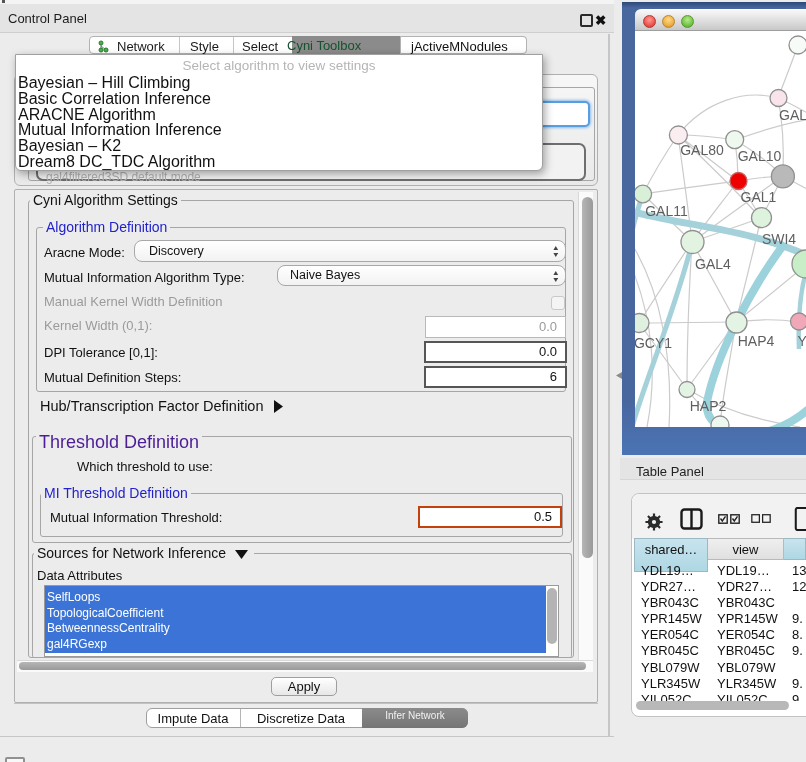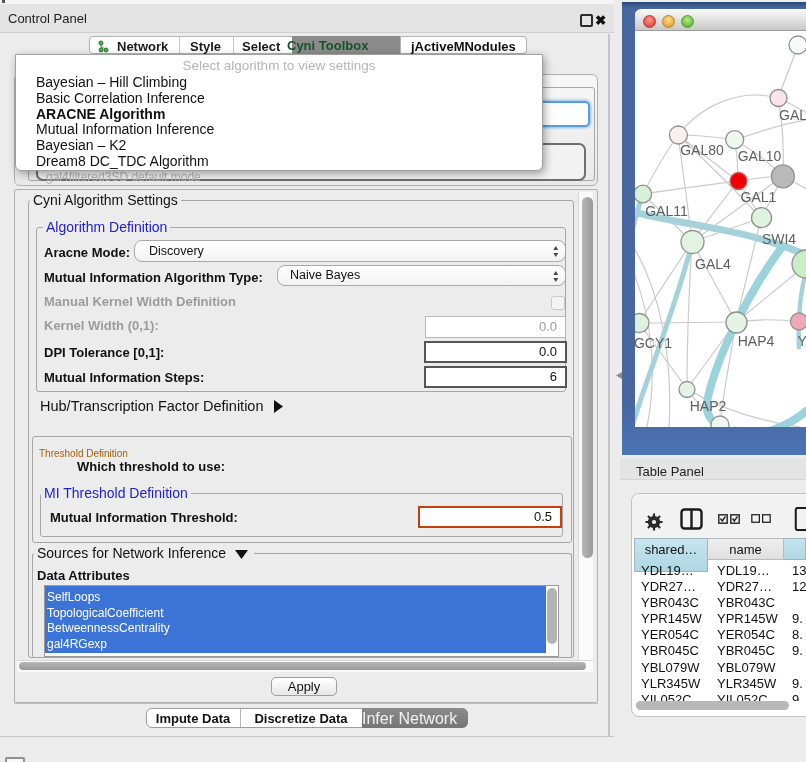--- a/index.html
+++ b/index.html
@@ -10,7 +10,7 @@
 .fld{position:absolute;background:#fff;text-align:right;padding-right:8px;line-height:20px}
 .combo{position:absolute;background:linear-gradient(#ffffff,#f2f2f2);border:1px solid #a8a8a8;border-radius:8px;line-height:21px;padding-left:14px;white-space:nowrap;font-size:12.5px}
 .arr{position:absolute;right:7px;top:4px;width:5.5px;height:13px}
-.b{font-weight:bold}
+.b{font-weight:normal}
 </style></head>
 <body>
 

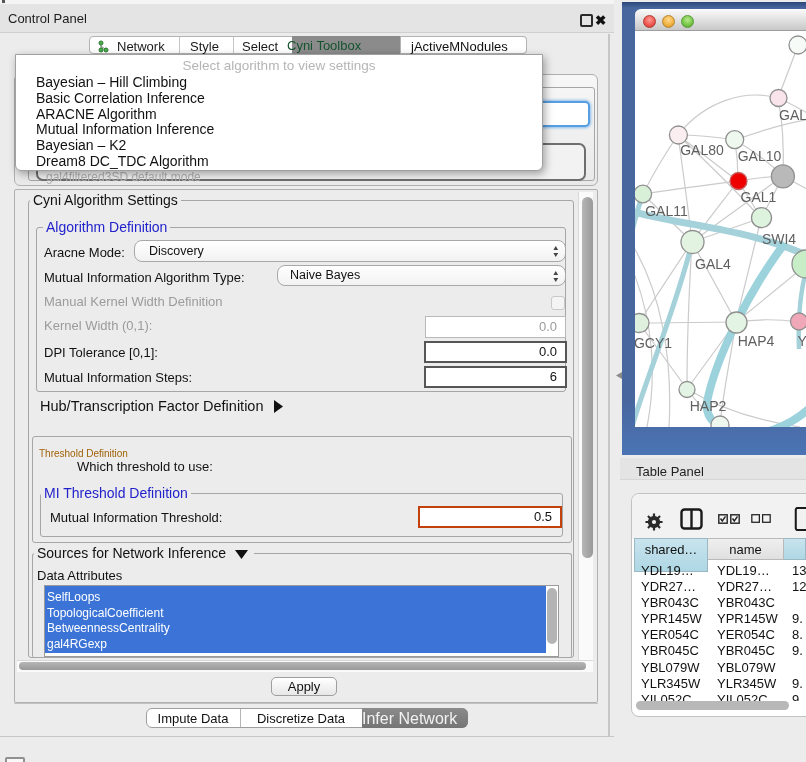--- a/index.html
+++ b/index.html
@@ -129,7 +129,7 @@
 
   <div class="abs" style="left:15px;top:54px;width:528px;height:117px;background:#fff;border:1px solid #a0a0a0;border-radius:0 0 6px 6px;box-shadow:2px 3px 8px rgba(0,0,0,0.35)">
     <div style="position:absolute;top:4px;left:0;width:100%;text-align:center;color:#b5b5b5;font-size:13.5px;line-height:14px">Select algorithm to view settings</div>
-    <div style="padding-top:20px;padding-left:20px;line-height:15.8px;font-size:14px">Bayesian – Hill Climbing<br>Basic Correlation Inference<br><span class="b">ARACNE Algorithm</span><br>Mutual Information Inference<br>Bayesian – K2<br>Dream8 DC_TDC Algorithm</div>
+    <div style="padding-top:20px;padding-left:2px;line-height:15.8px;font-size:16px">Bayesian – Hill Climbing<br>Basic Correlation Inference<br><span class="b">ARACNE Algorithm</span><br>Mutual Information Inference<br>Bayesian – K2<br>Dream8 DC_TDC Algorithm</div>
   </div>
 </div>
 

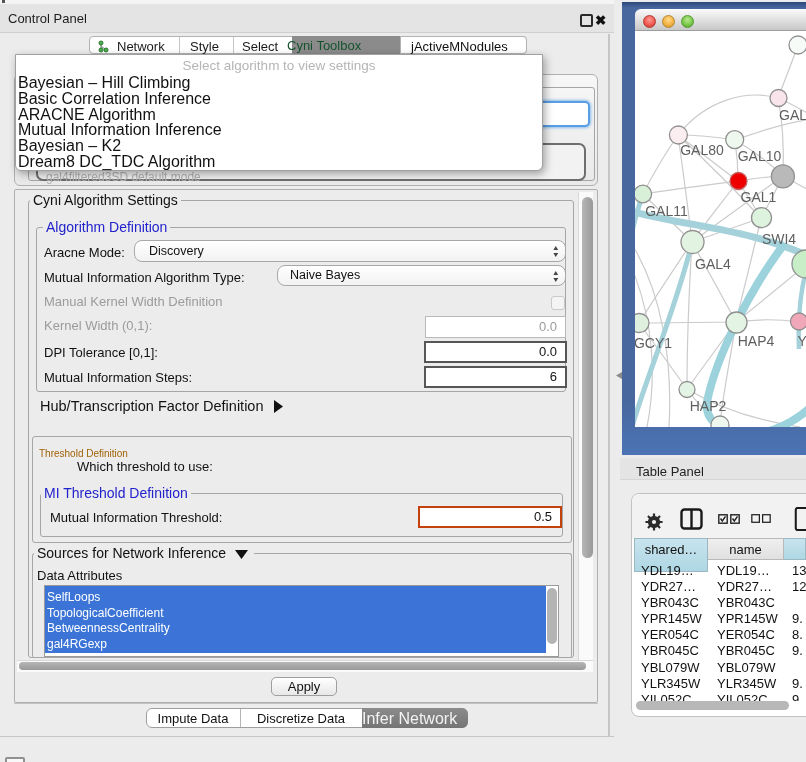--- a/index.html
+++ b/index.html
@@ -83,7 +83,7 @@
   <div class="abs b" style="left:44px;top:345px">DPI Tolerance [0,1]:</div>
   <div class="fld" style="left:424px;top:341px;width:143px;height:22px;border:2px solid #565656;line-height:18px">0.0</div>
 
-  <div class="abs b" style="left:44px;top:370px">Mutual Information Steps:</div>
+  <div class="abs b" style="left:44px;top:370px">Mutual Definition Steps:</div>
   <div class="fld" style="left:424px;top:366px;width:143px;height:22px;border:2px solid #565656;line-height:18px">6</div>
 
   <div class="abs" style="left:40px;top:398px;font-size:14.5px">Hub/Transcription Factor Definition</div>

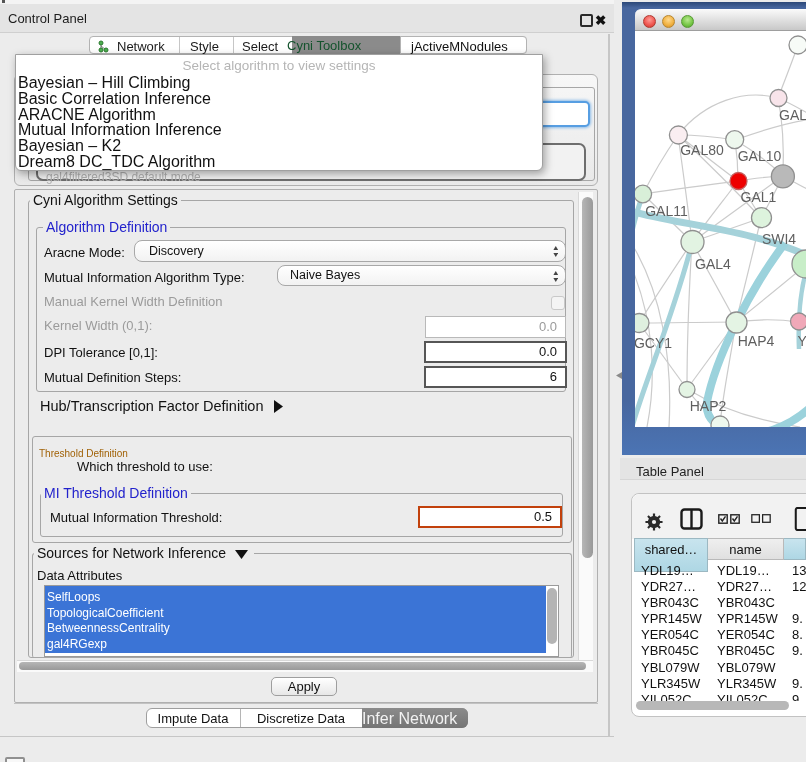--- a/index.html
+++ b/index.html
@@ -92,7 +92,7 @@
     </svg>
 
   <div class="grp" style="left:32px;top:436px;width:540px;height:107px;border-radius:3px"></div>
-  <div class="glab" style="left:36px;top:447px;color:#a16207;font-size:10px">Threshold Definition</div>
+  <div class="glab" style="left:36px;top:435px;color:#4c1d95;font-size:18px">Threshold Definition</div>
 
   <div class="abs b" style="left:77px;top:459px">Which threshold to use:</div>
 

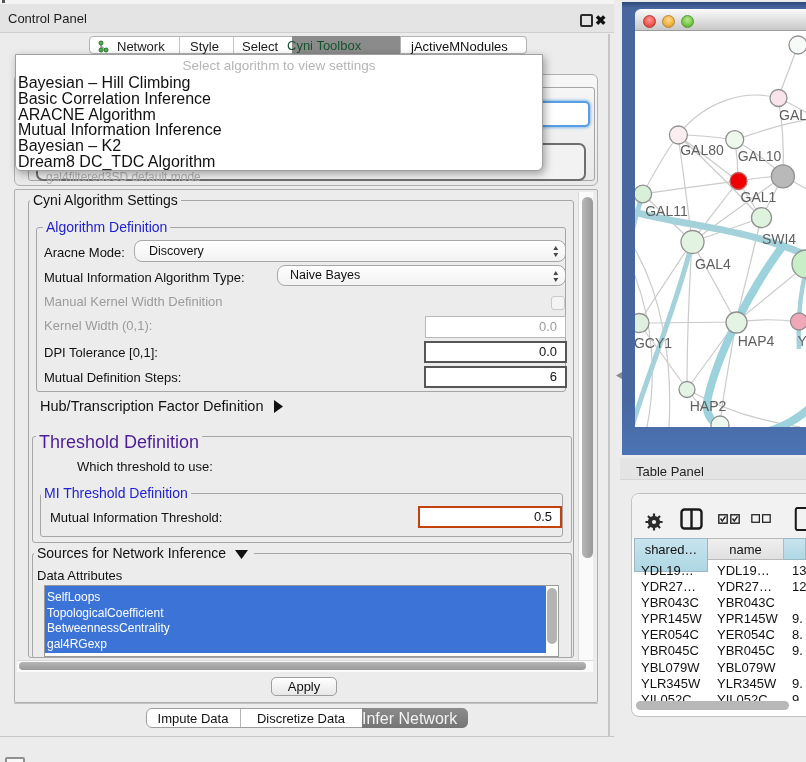--- a/index.html
+++ b/index.html
@@ -259,7 +259,7 @@
 </div>
 
 <div class="abs" style="left:634px;top:538px;width:74px;height:34px;background:linear-gradient(#c8e4ee,#aed7e4);border:1px solid #9cb8c2;text-align:center;line-height:21px">shared…</div>
-<div class="abs" style="left:708px;top:538px;width:76px;height:22px;background:linear-gradient(#efefef,#e0e0e0);border:1px solid #b9b9b9;border-left:none;text-align:center;line-height:21px">name</div>
+<div class="abs" style="left:708px;top:538px;width:76px;height:22px;background:linear-gradient(#efefef,#e0e0e0);border:1px solid #b9b9b9;border-left:none;text-align:center;line-height:21px">view</div>
 <div class="abs" style="left:784px;top:538px;width:22px;height:22px;background:linear-gradient(#c8e4ee,#aed7e4);border:1px solid #9cb8c2;border-left:none"></div>
 
 <div class="abs" style="left:634px;top:563px;width:172px;height:138px;overflow:hidden;line-height:16.1px;font-size:13px">

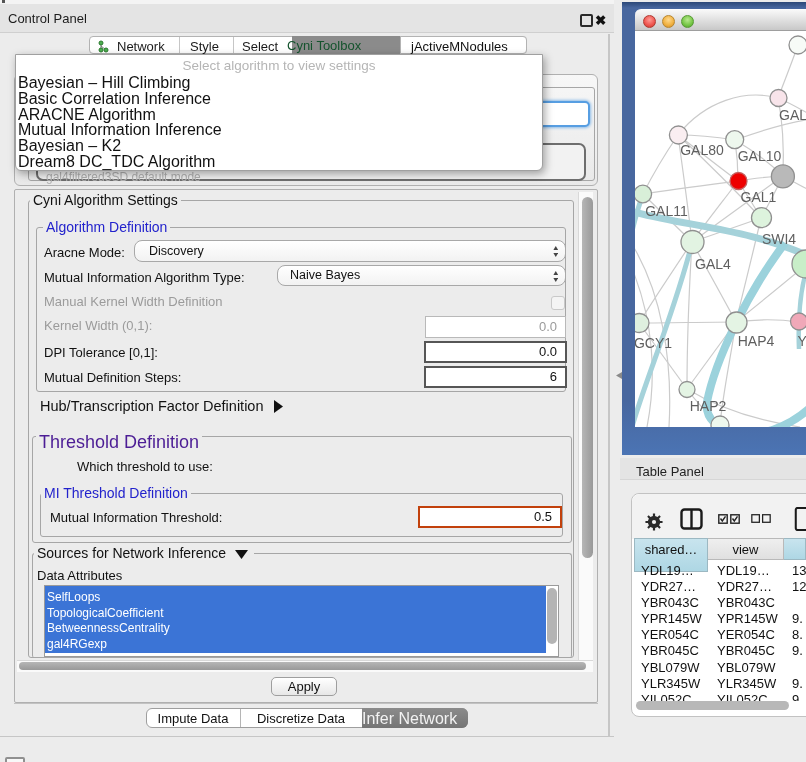--- a/index.html
+++ b/index.html
@@ -123,7 +123,7 @@
   <div class="abs" style="left:240px;top:709px;width:1px;height:18px;background:#b5b5b5"></div>
     <div class="abs b" style="left:240px;top:711px;width:122px;text-align:center">Discretize Data</div>
   <div class="abs" style="left:362px;top:708px;width:106px;height:20px;background:linear-gradient(#8b8b8b,#757575);border-radius:0 6px 6px 0"></div>
-  <div class="abs" style="left:362px;top:710px;width:106px;text-align:left;color:#f2f2f2;font-size:16px">Infer Network</div>
+  <div class="abs" style="left:362px;top:710px;width:106px;text-align:center;color:#f2f2f2;font-size:10px">Infer Network</div>
 
   <div class="abs" style="left:0;top:736px;width:614px;height:1px;background:#c6c6c6"></div>
 

